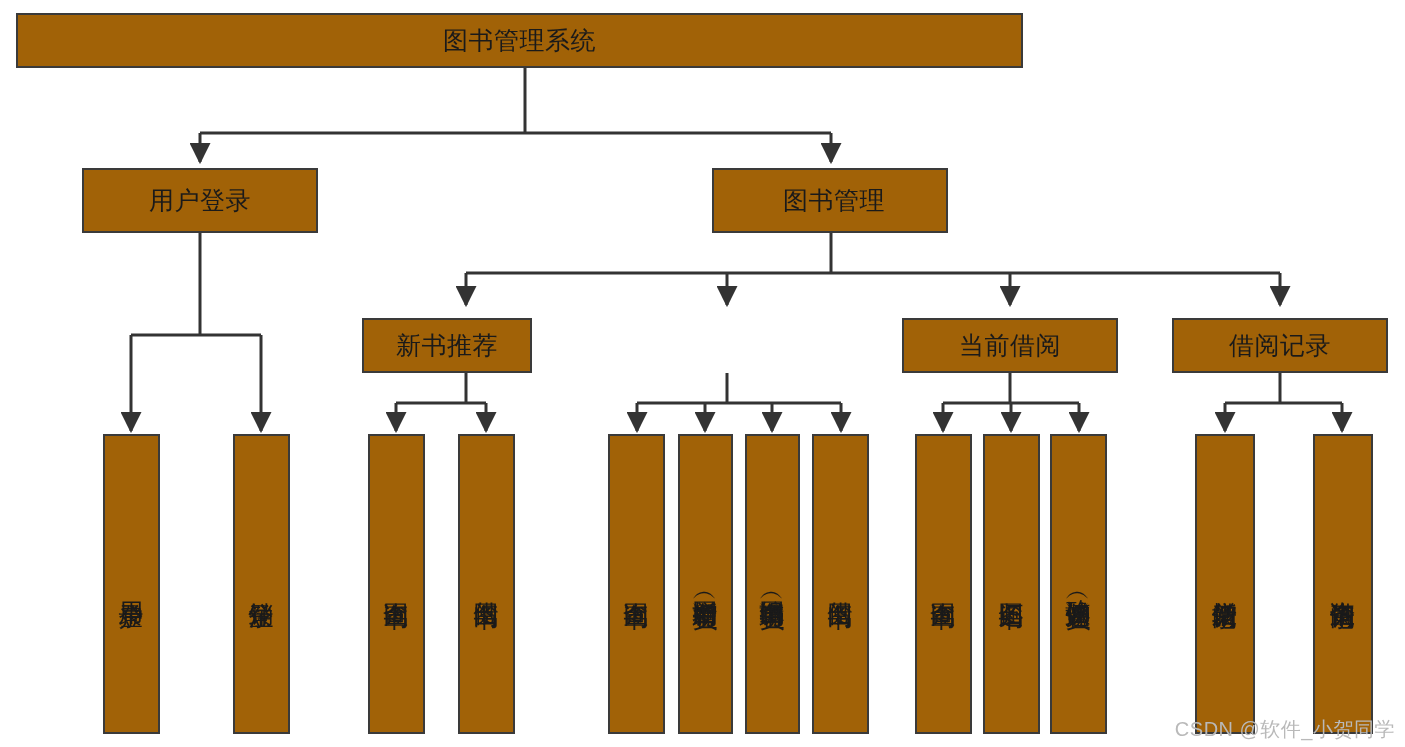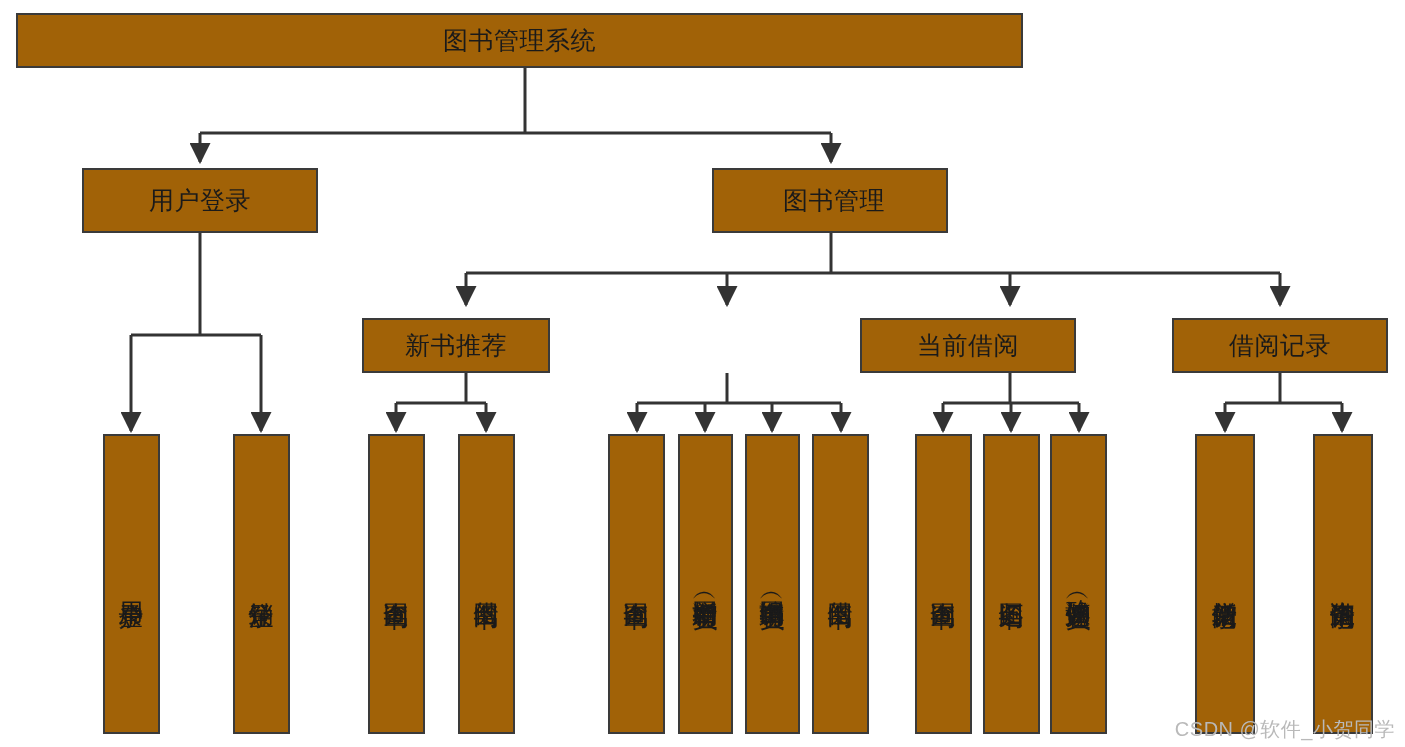--- a/index.html
+++ b/index.html
@@ -132,7 +132,7 @@
     <span class="htext">图书管理</span>
   </div>
 
-  <div class="node h" style="left:362px; top:318px; width:188px; height:55px;">
+  <div class="node h" style="left:362px; top:318px; width:170px; height:55px;">
     <span class="htext">新书推荐</span>
   </div>
   <div class="node h" style="left:860px; top:318px; width:216px; height:55px;">

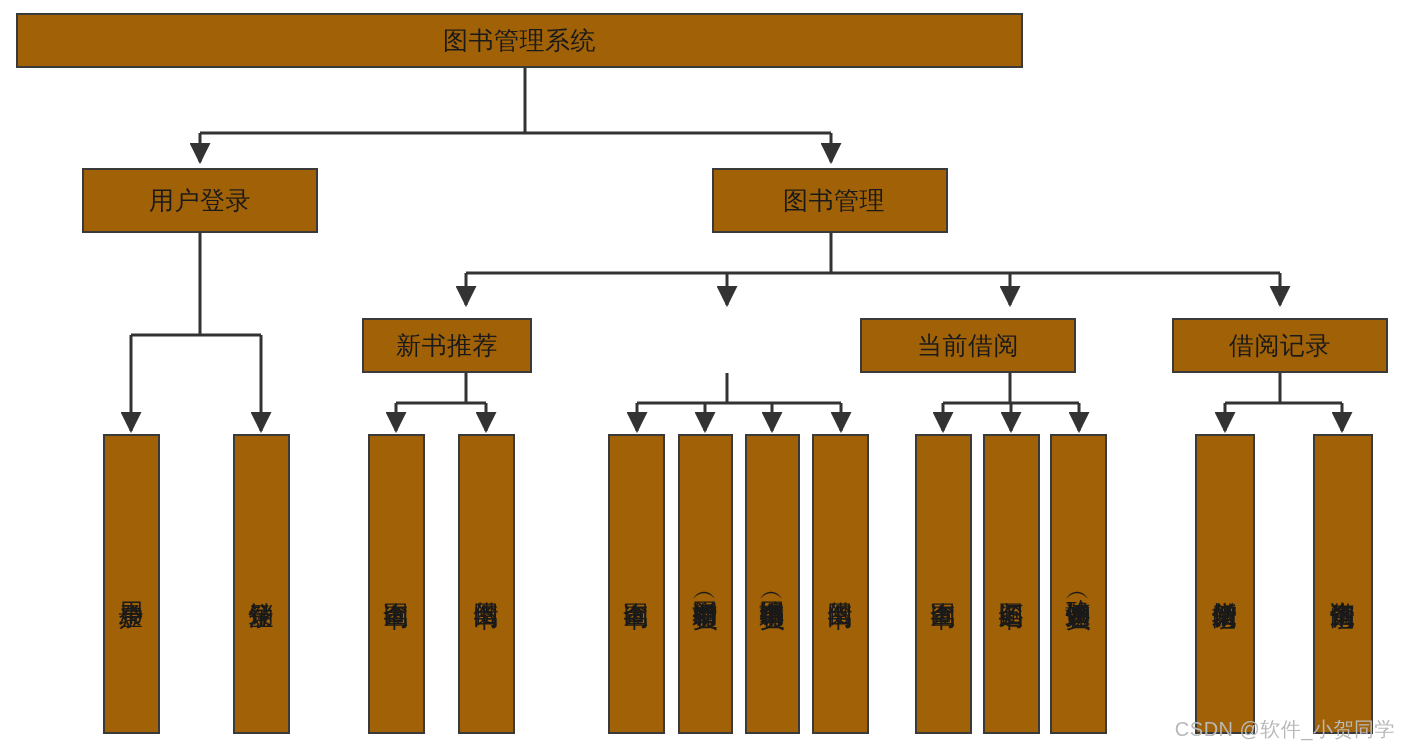--- a/index.html
+++ b/index.html
@@ -135,7 +135,7 @@
   <div class="node h" style="left:362px; top:318px; width:170px; height:55px;">
     <span class="htext">新书推荐</span>
   </div>
-  <div class="node h" style="left:860px; top:318px; width:216px; height:55px;">
+  <div class="node h" style="left:902px; top:318px; width:216px; height:55px;">
     <span class="htext">当前借阅</span>
   </div>
   <div class="node h" style="left:1172px; top:318px; width:216px; height:55px;">

